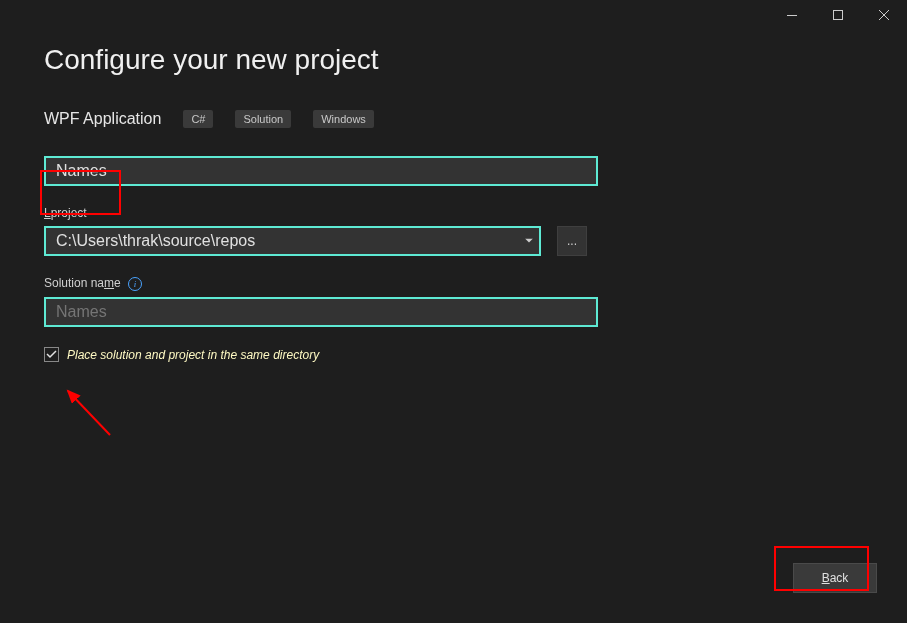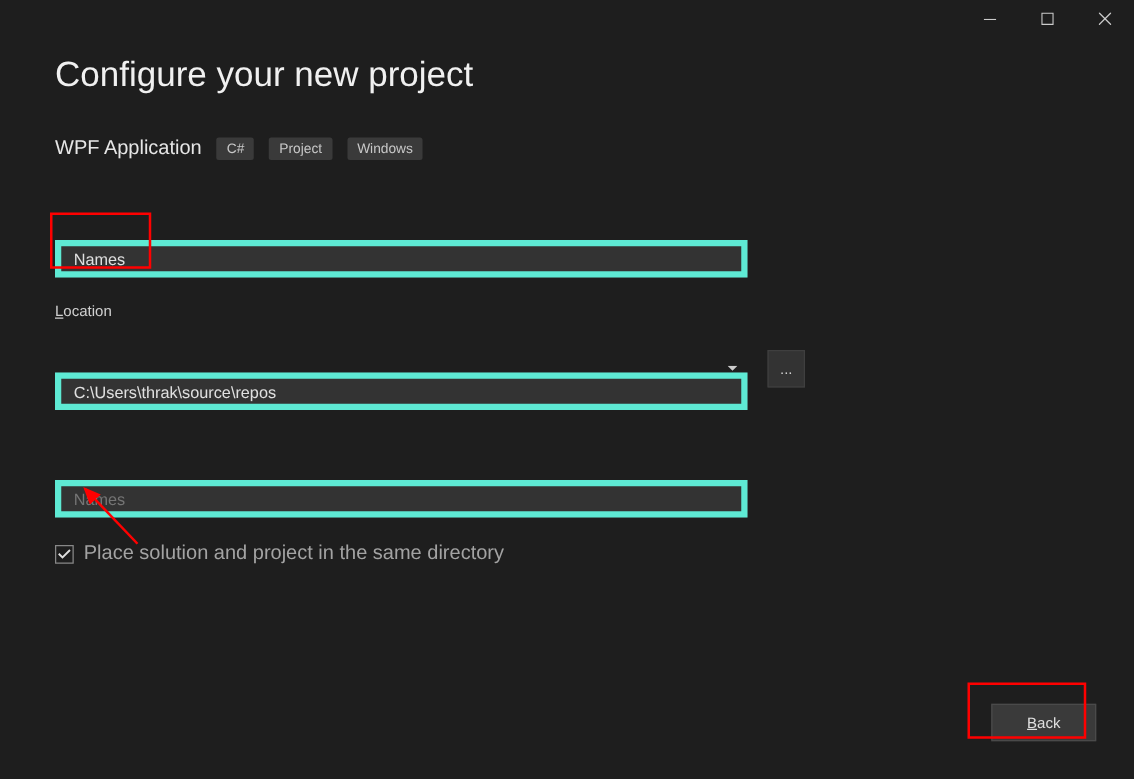--- a/index.html
+++ b/index.html
@@ -40,7 +40,7 @@
     .template-row {
       display: flex;
       align-items: center;
-      gap: 12px;
+      gap: 22px;
       margin-bottom: 28px;
     }
     .template-name {

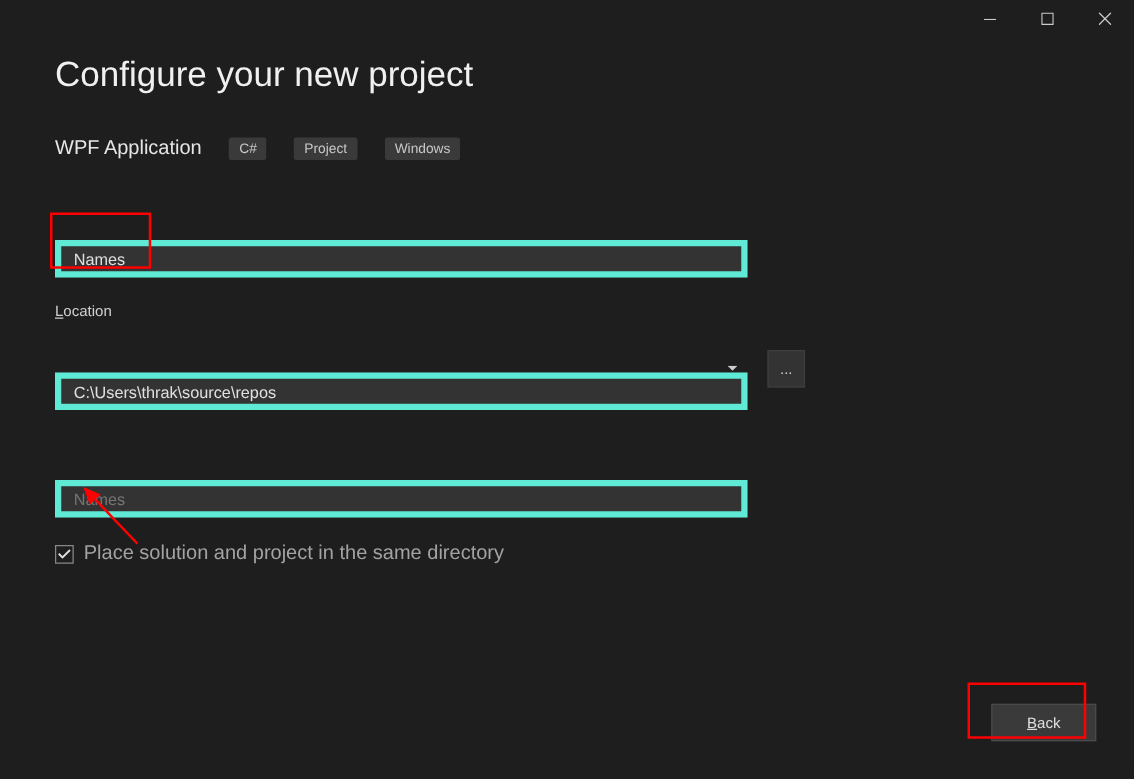--- a/index.html
+++ b/index.html
@@ -207,7 +207,7 @@
   <div class="template-row">
     <span class="template-name">WPF Application</span>
     <span class="tag">C#</span>
-    <span class="tag">Project</span>
+    <span class="tag">Solution</span>
     <span class="tag">Windows</span>
   </div>
 

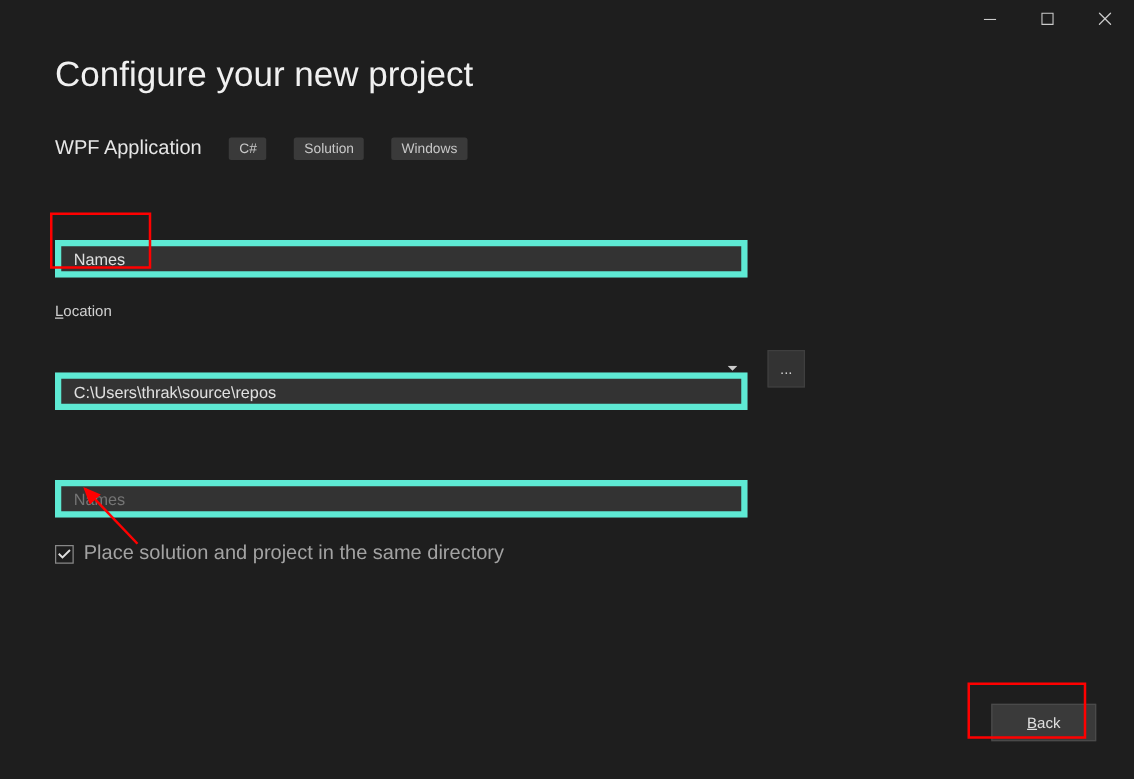--- a/index.html
+++ b/index.html
@@ -66,13 +66,12 @@
       width: 554px;
       height: 30px;
       background: #333333;
-      border: 5px solid #5eead4;
+      border: 2px solid #5eead4;
       color: #e0e0e0;
       padding: 0 10px;
-      font-size: 13px;
+      font-size: 16px;
       font-family: inherit;
       outline: none;
-      margin-top: 36px;
     }
     .text-input.disabled {
       color: #6a6a6a;

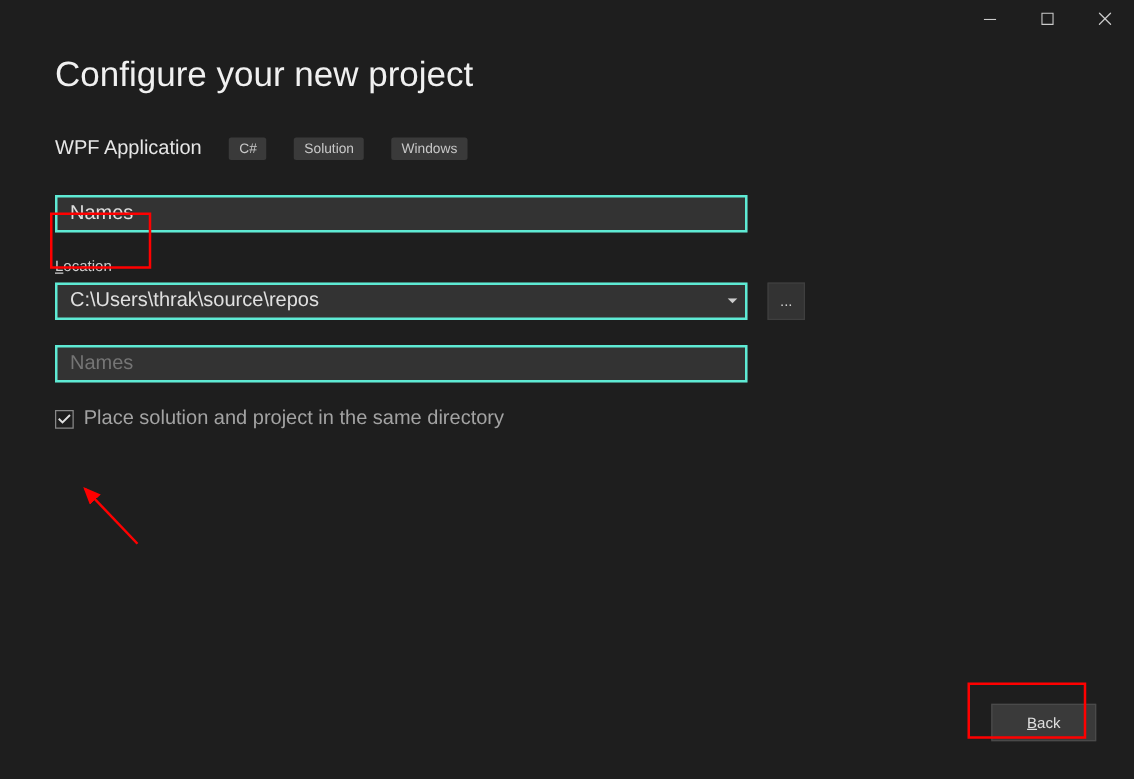--- a/index.html
+++ b/index.html
@@ -216,7 +216,7 @@
 
   <div class="field-group">
     <label class="field-label">
-      <span class="underline">L</span><span>ocation</span>
+      <span class="underline">L</span><span>project</span>
     </label>
     <div class="location-row">
       <div class="dropdown-wrap">

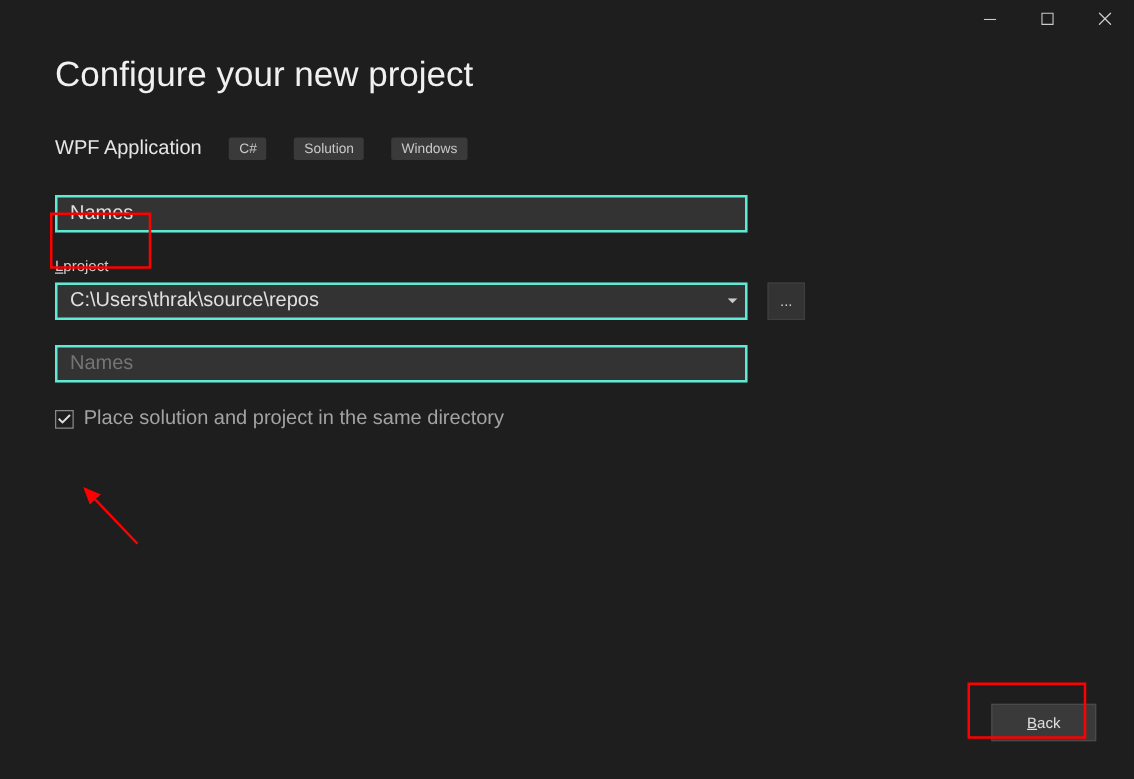--- a/index.html
+++ b/index.html
@@ -83,7 +83,7 @@
     }
     .dropdown-wrap {
       position: relative;
-      width: 554px;
+      width: 497px;
     }
     .dropdown-wrap .text-input {
       width: 100%;

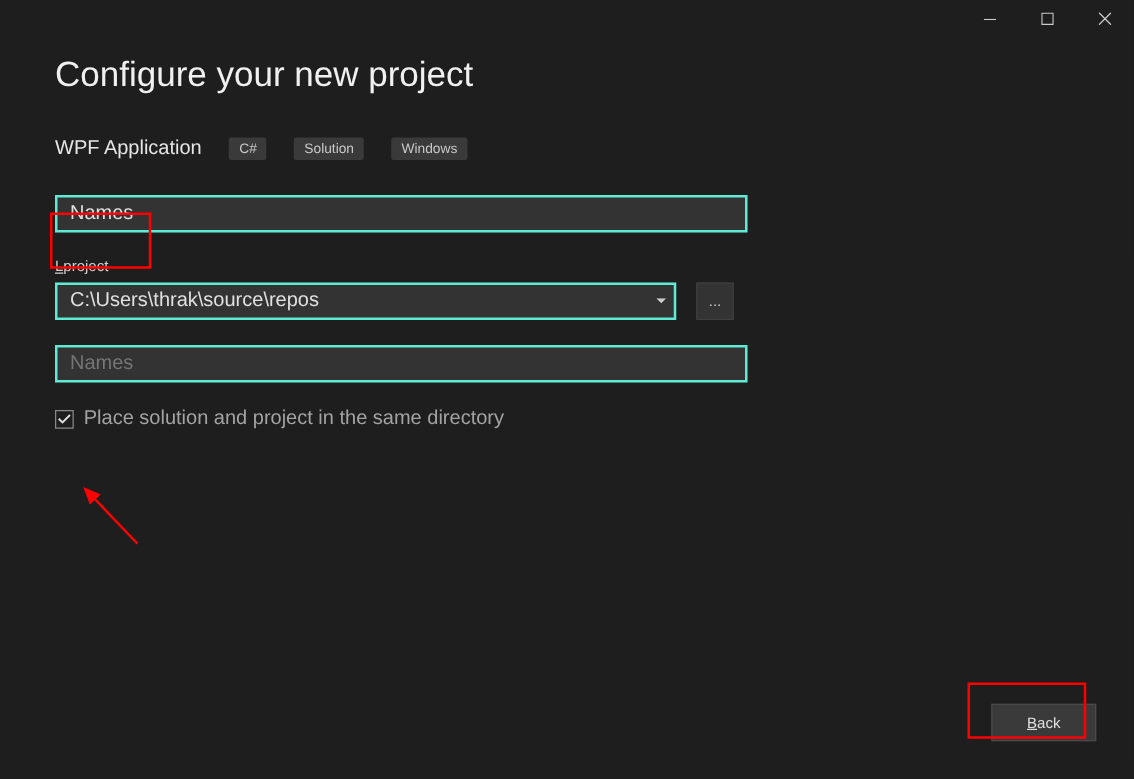--- a/index.html
+++ b/index.html
@@ -230,6 +230,10 @@
   </div>
 
   <div class="field-group">
+    <label class="field-label">
+      <span>Solution na</span><span class="underline">m</span><span>e</span>
+      <span class="info-icon">i</span>
+    </label>
     <input type="text" class="text-input disabled" disabled="" placeholder="Names" style="">
   </div>
 

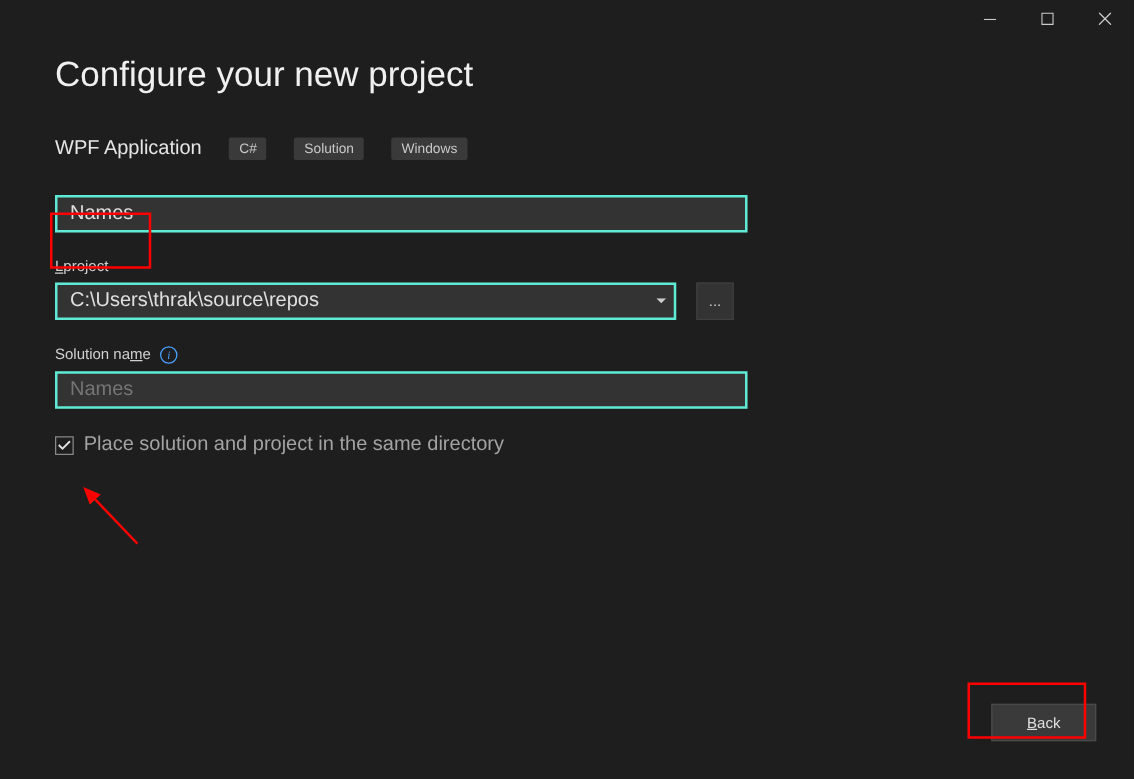--- a/index.html
+++ b/index.html
@@ -139,8 +139,9 @@
     }
     .checkbox svg { display: block; }
     .checkbox-label {
-      font-size: 16px;
-      color: #a3a3a3;
+      font-size: 12px;
+      color: #fef9c3;
+      font-style: italic;
     }
     .footer {
       position: absolute;

